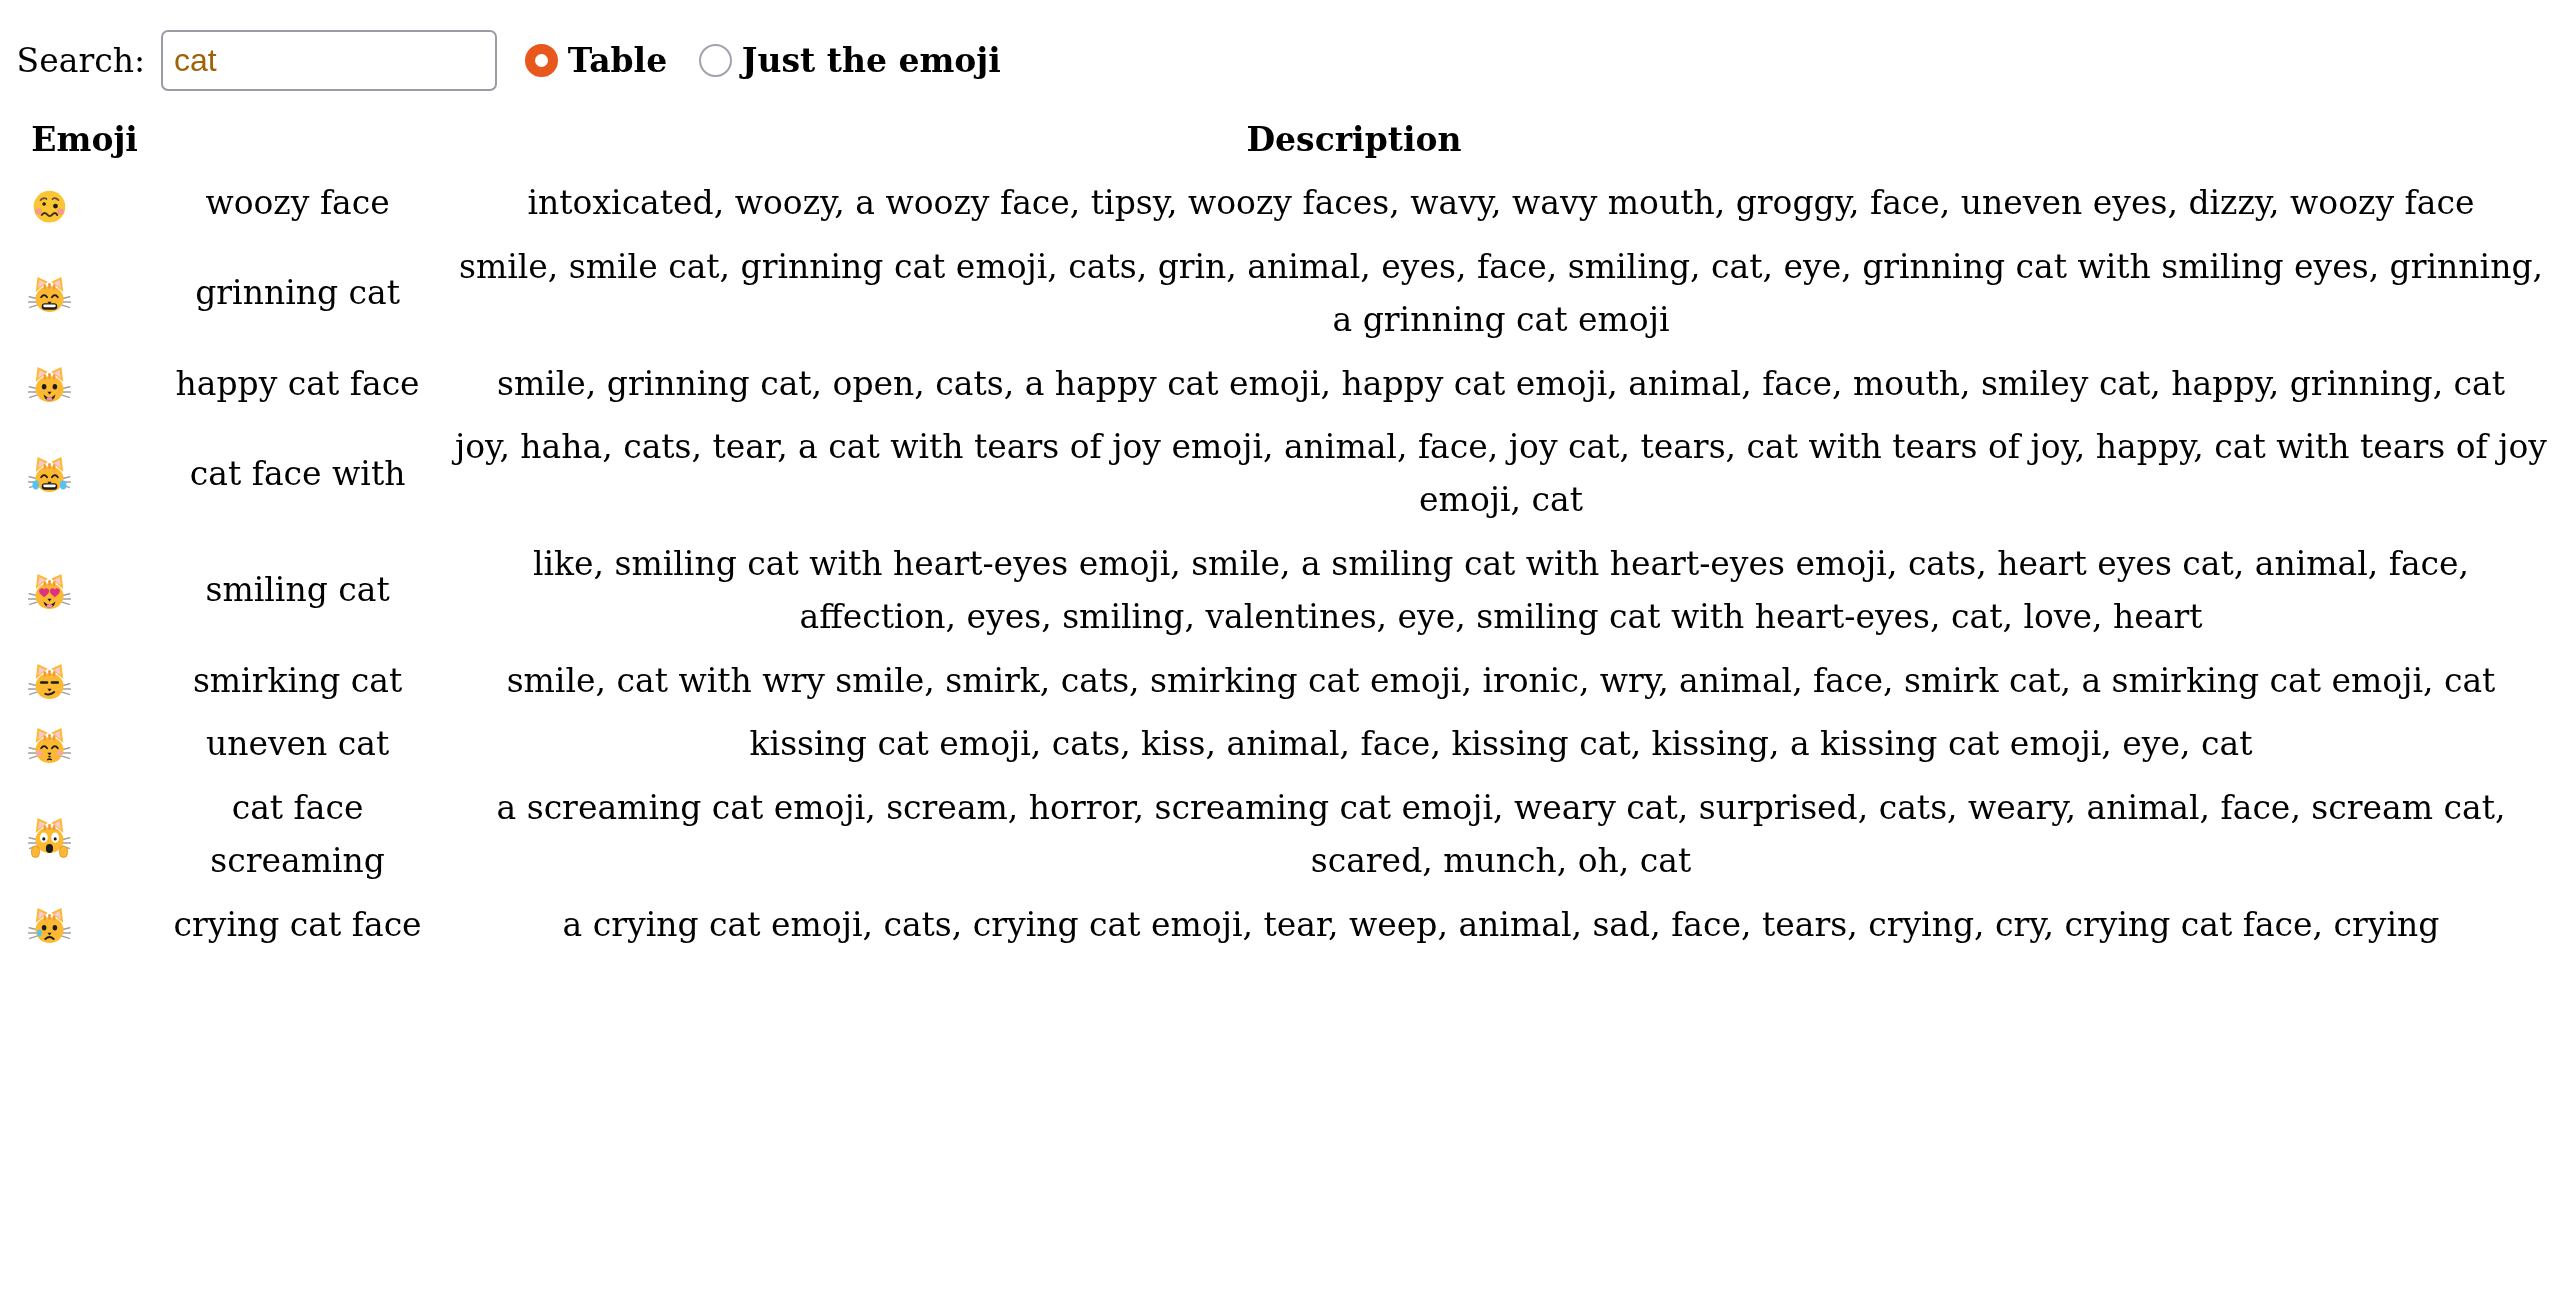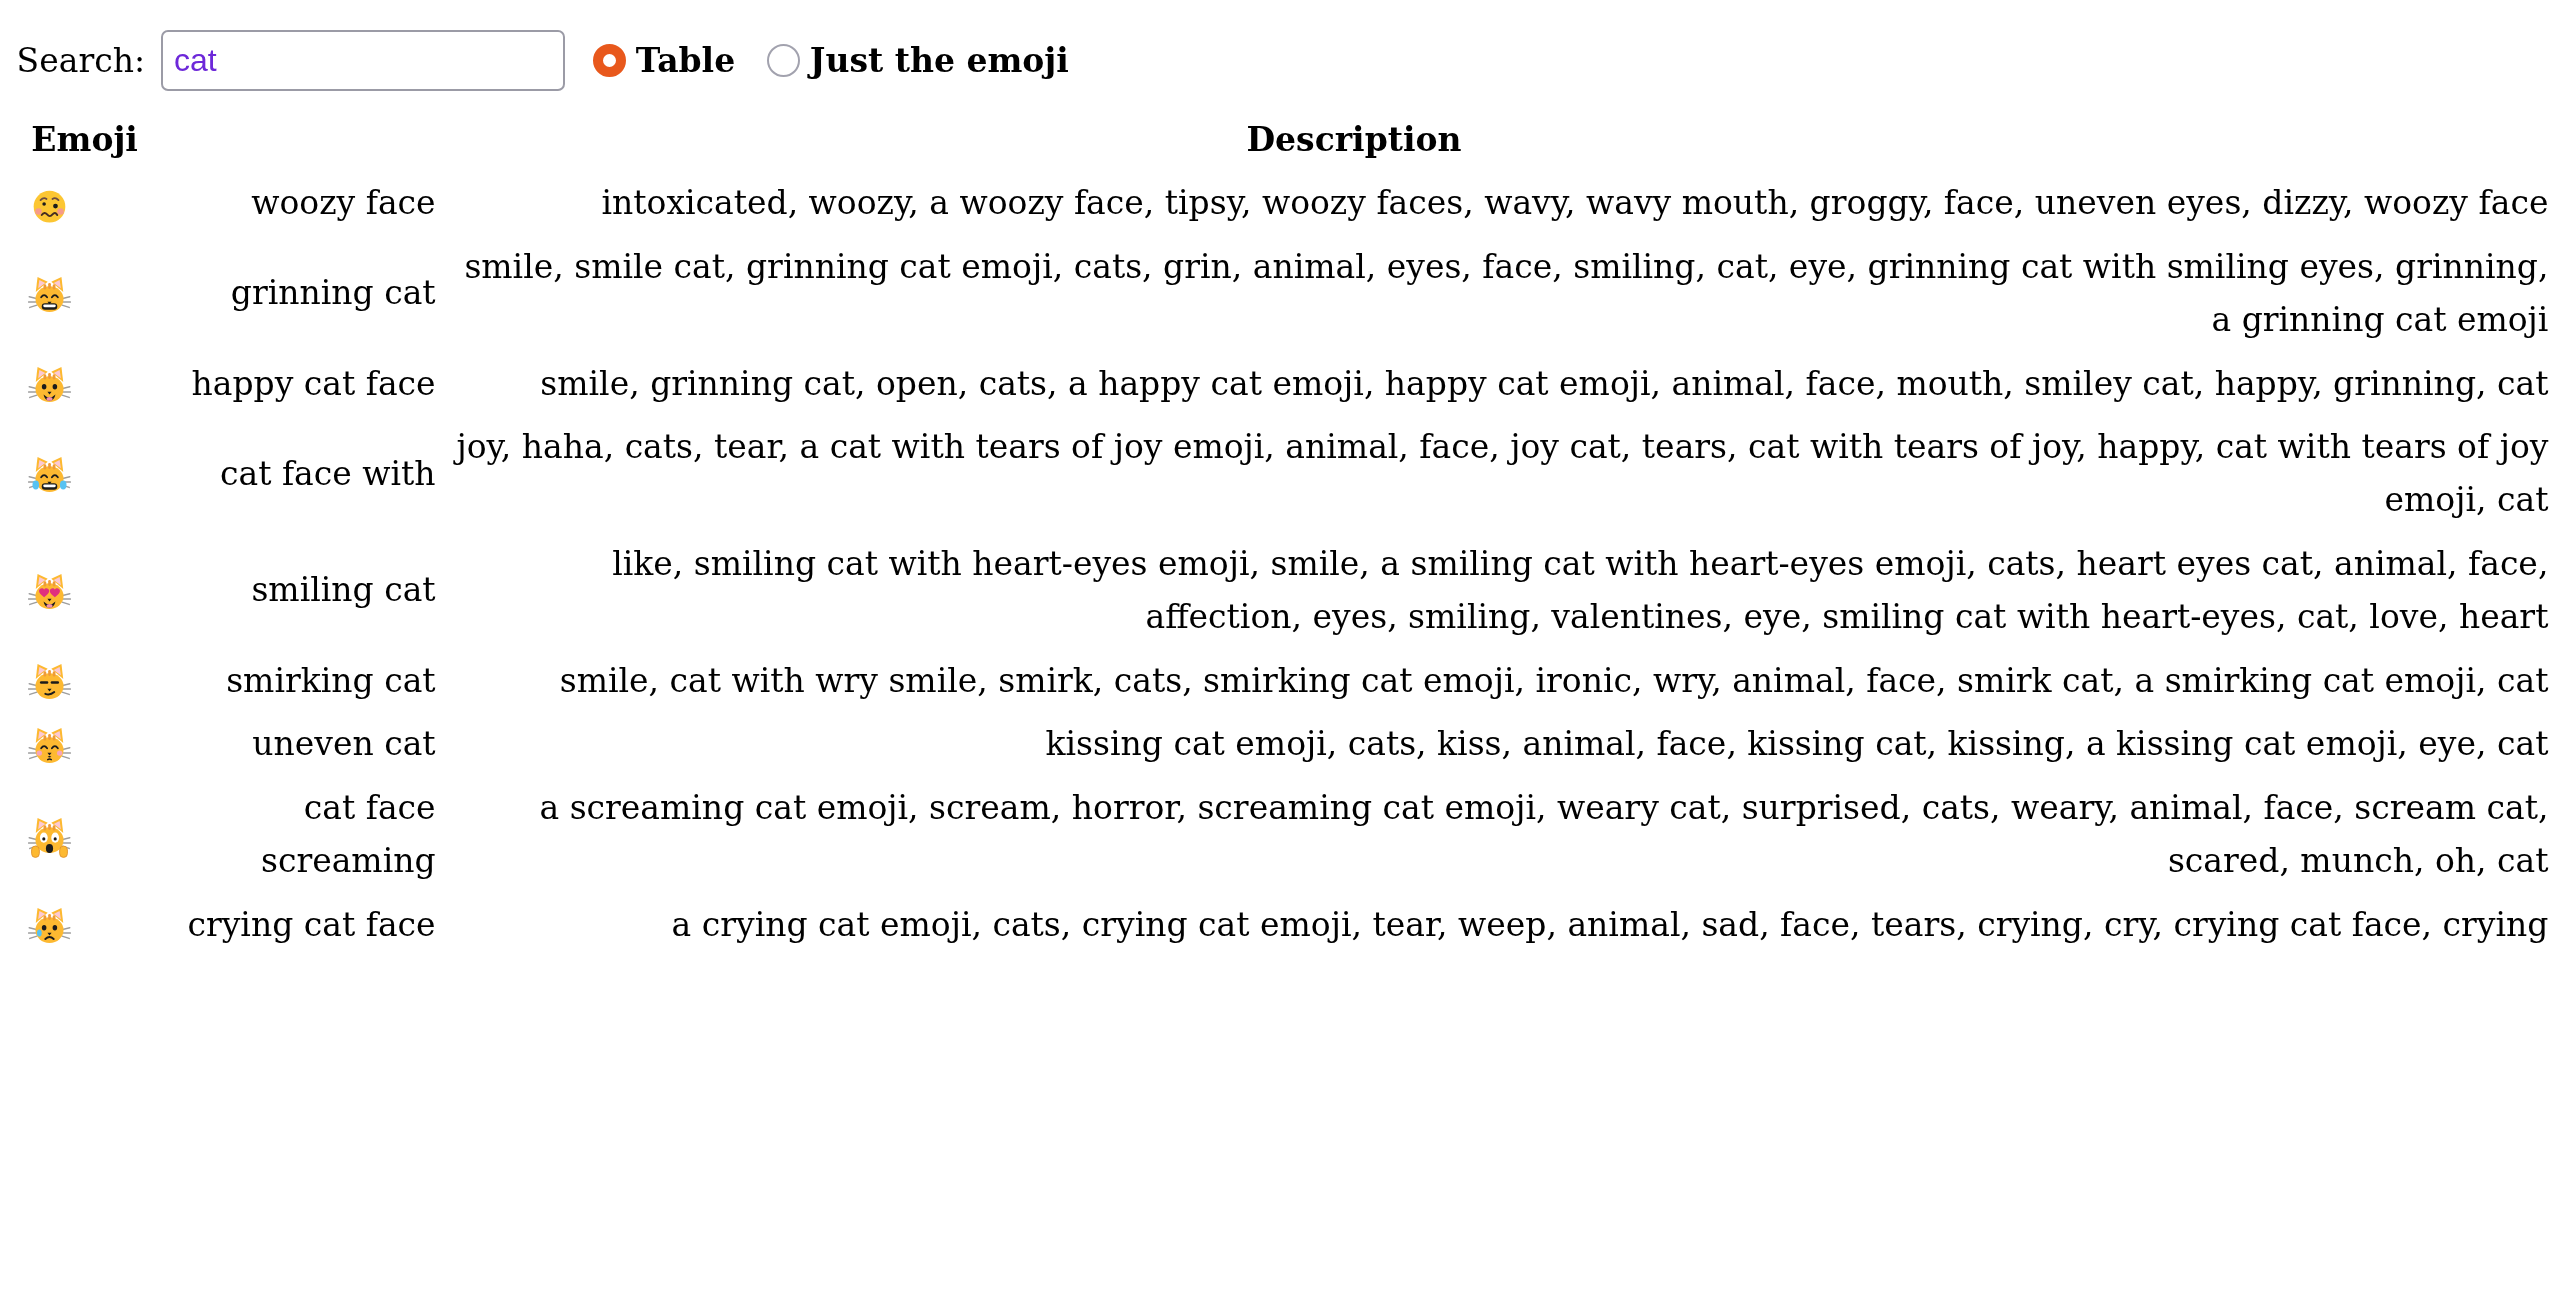--- a/index.html
+++ b/index.html
@@ -19,10 +19,10 @@
   .controls { display: flex; align-items: center; margin-top: 30px; }
   .search-label { margin-right: 16px; }
   .search-input {
-    width: 404px; height: 61px; box-sizing: border-box;
+    width: 336px; height: 61px; box-sizing: border-box;
     border: 2.1px solid var(--input-border, #9b9ba6); border-radius: 7px;
     font-family: "Liberation Sans", sans-serif; font-size: 32px;
-    padding: 0 11px; color: #6d28d9; background: #fff; outline: none;
+    padding: 0 11px; color: #a16207; background: #fff; outline: none;
   }
   .radio {
     width: 33px; height: 33px; box-sizing: border-box; flex: none;

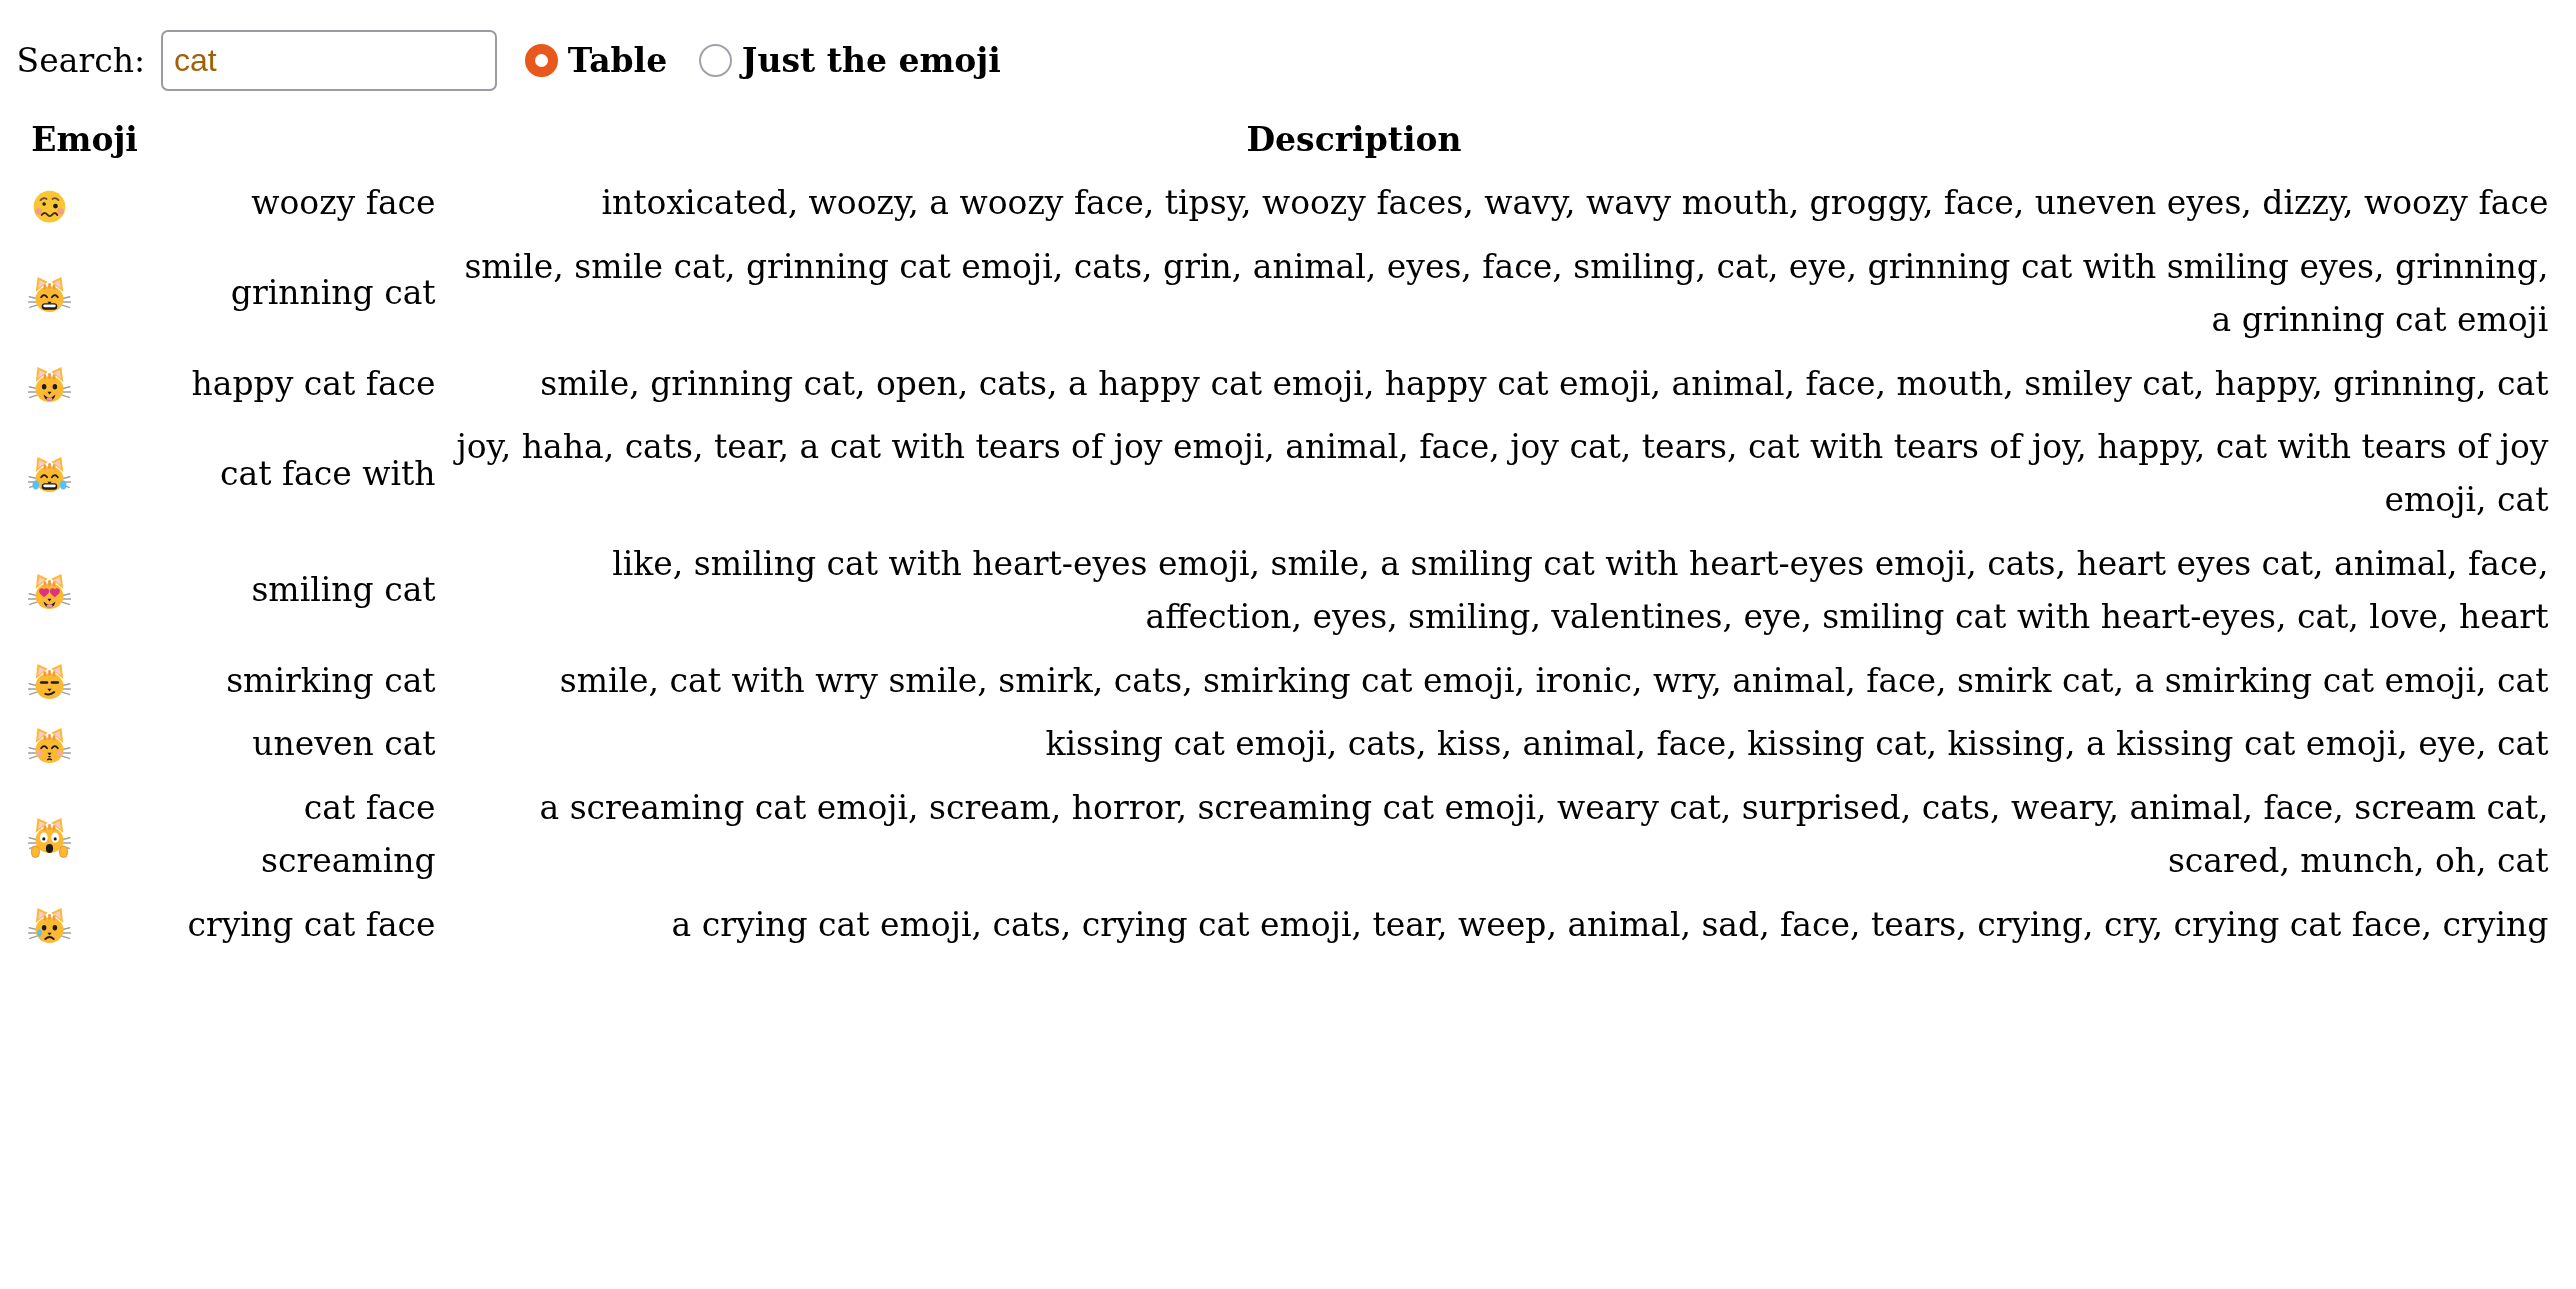--- a/index.html
+++ b/index.html
@@ -43,7 +43,7 @@
   th, td { padding: 3.5px 7px; line-height: 1.6; vertical-align: middle; }
   th { font-weight: bold; text-align: center; }
   td.cell-emoji { text-align: left; }
-  td.cell-name, td.cell-desc { text-align: right; }
+  td.cell-name, td.cell-desc { text-align: center; }
   .emoji { display: inline-block; width: 43px; height: 43px; vertical-align: middle; }
   .emoji svg { display: block; }
 </style>

